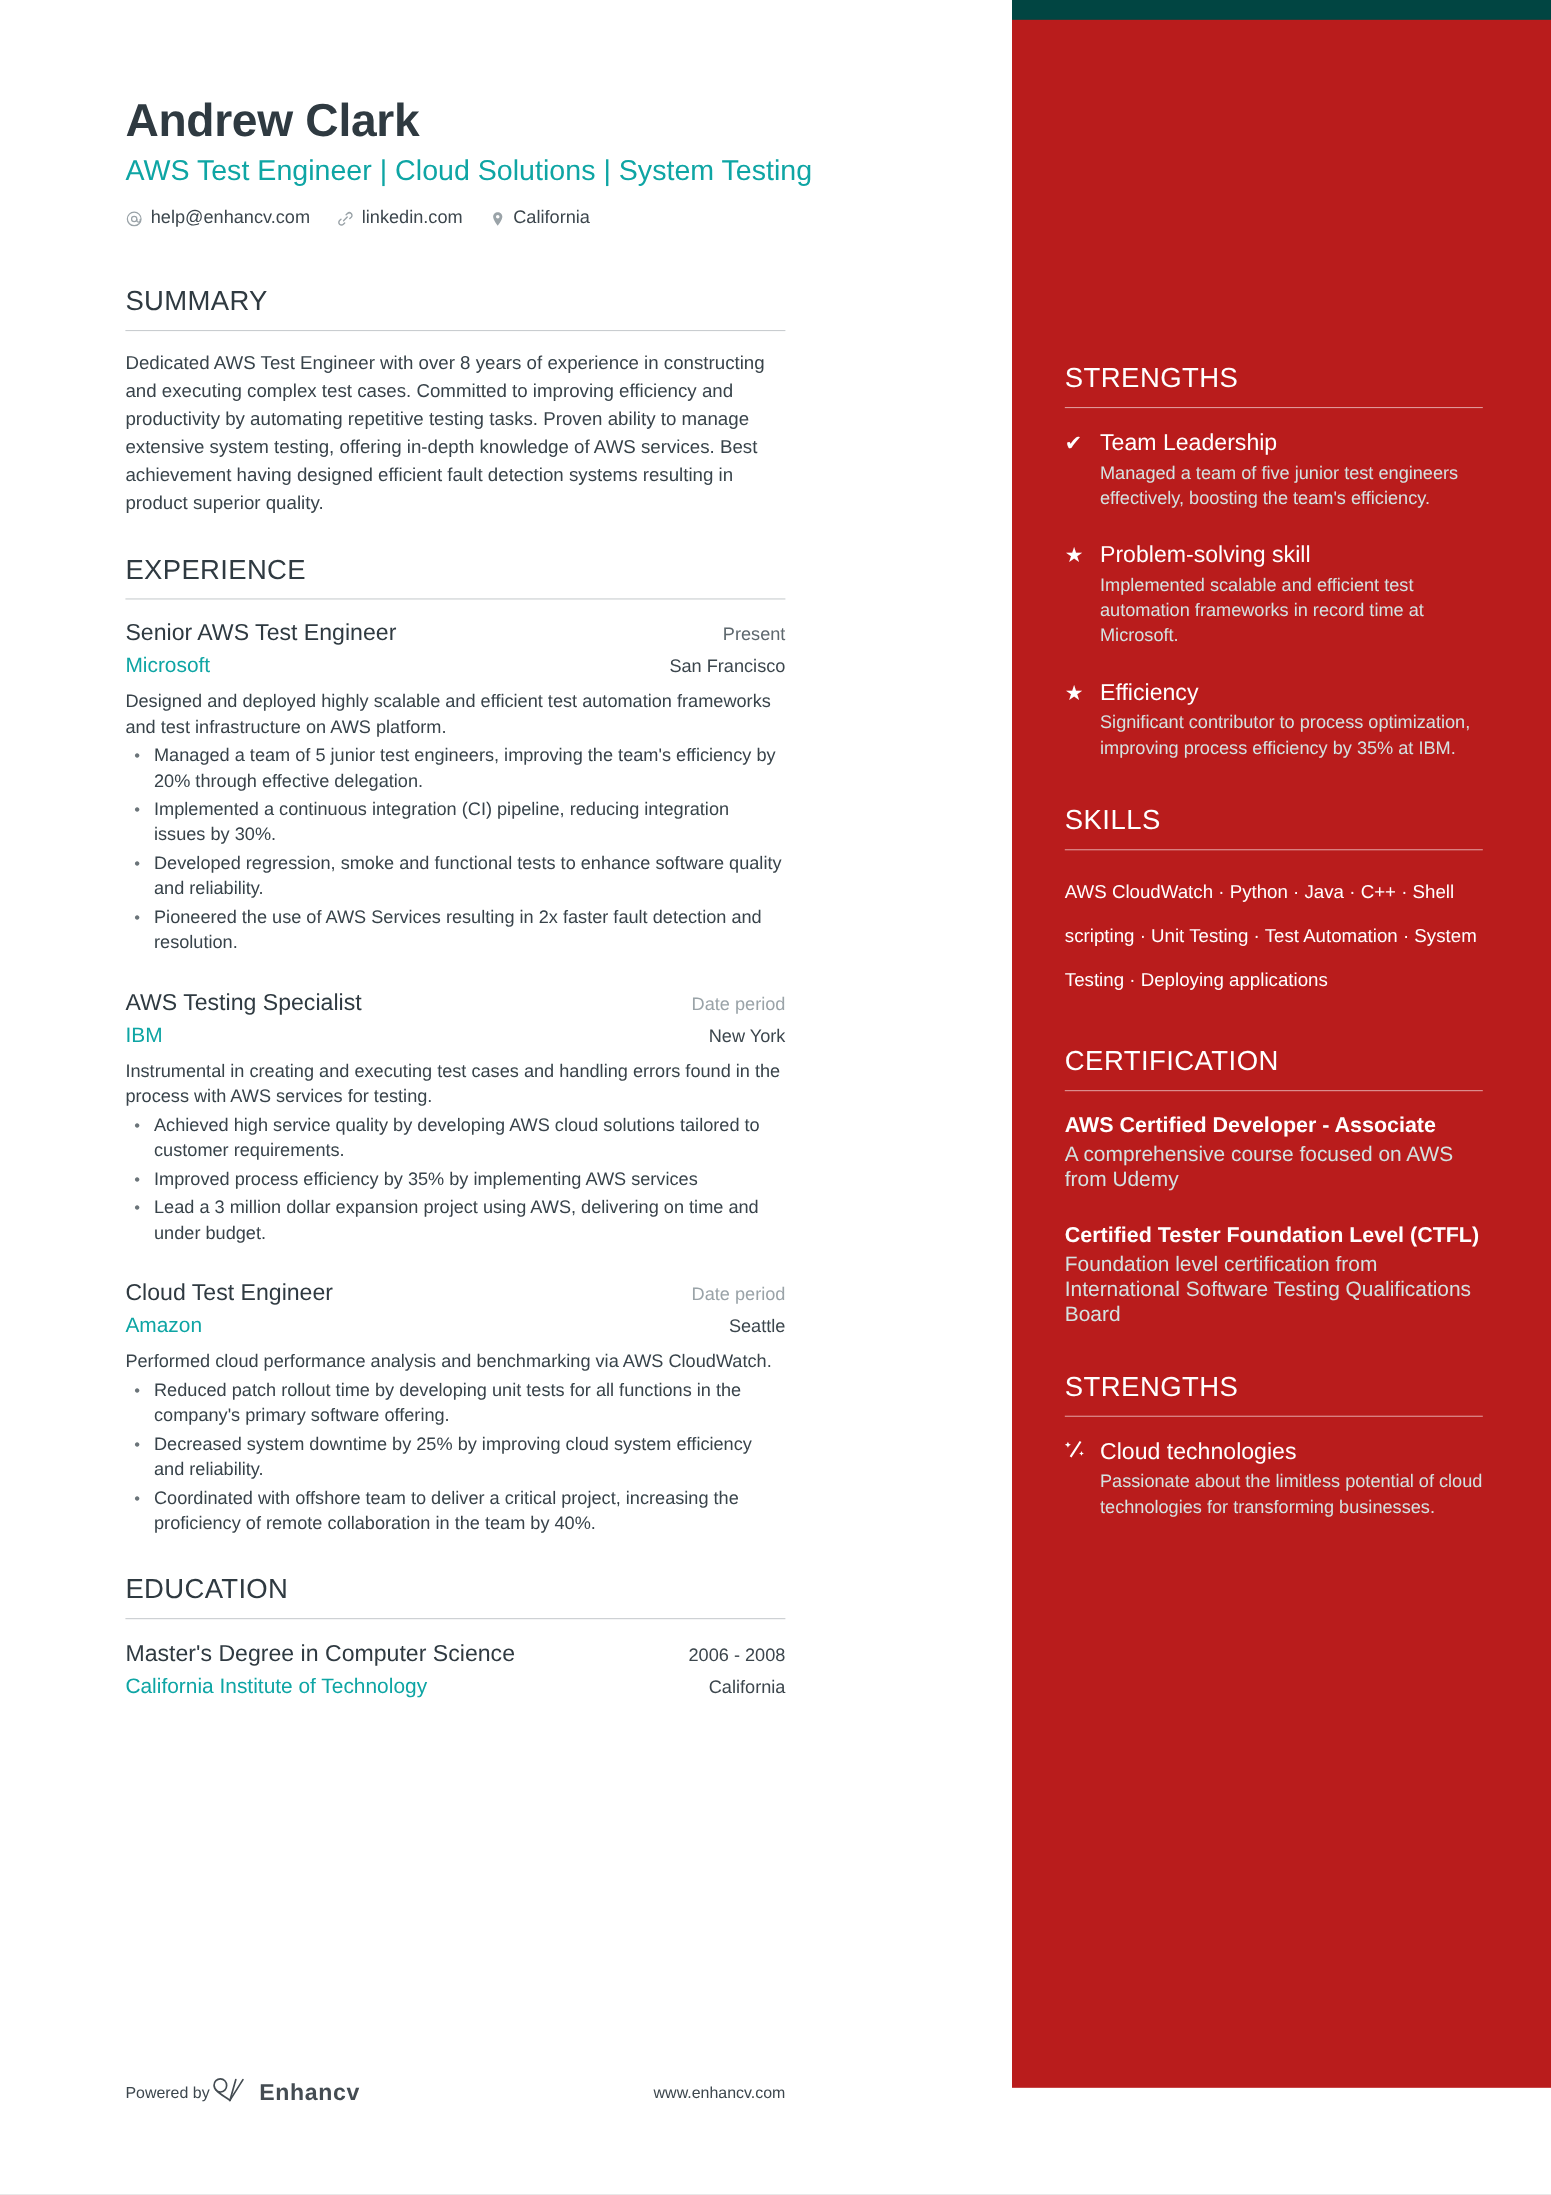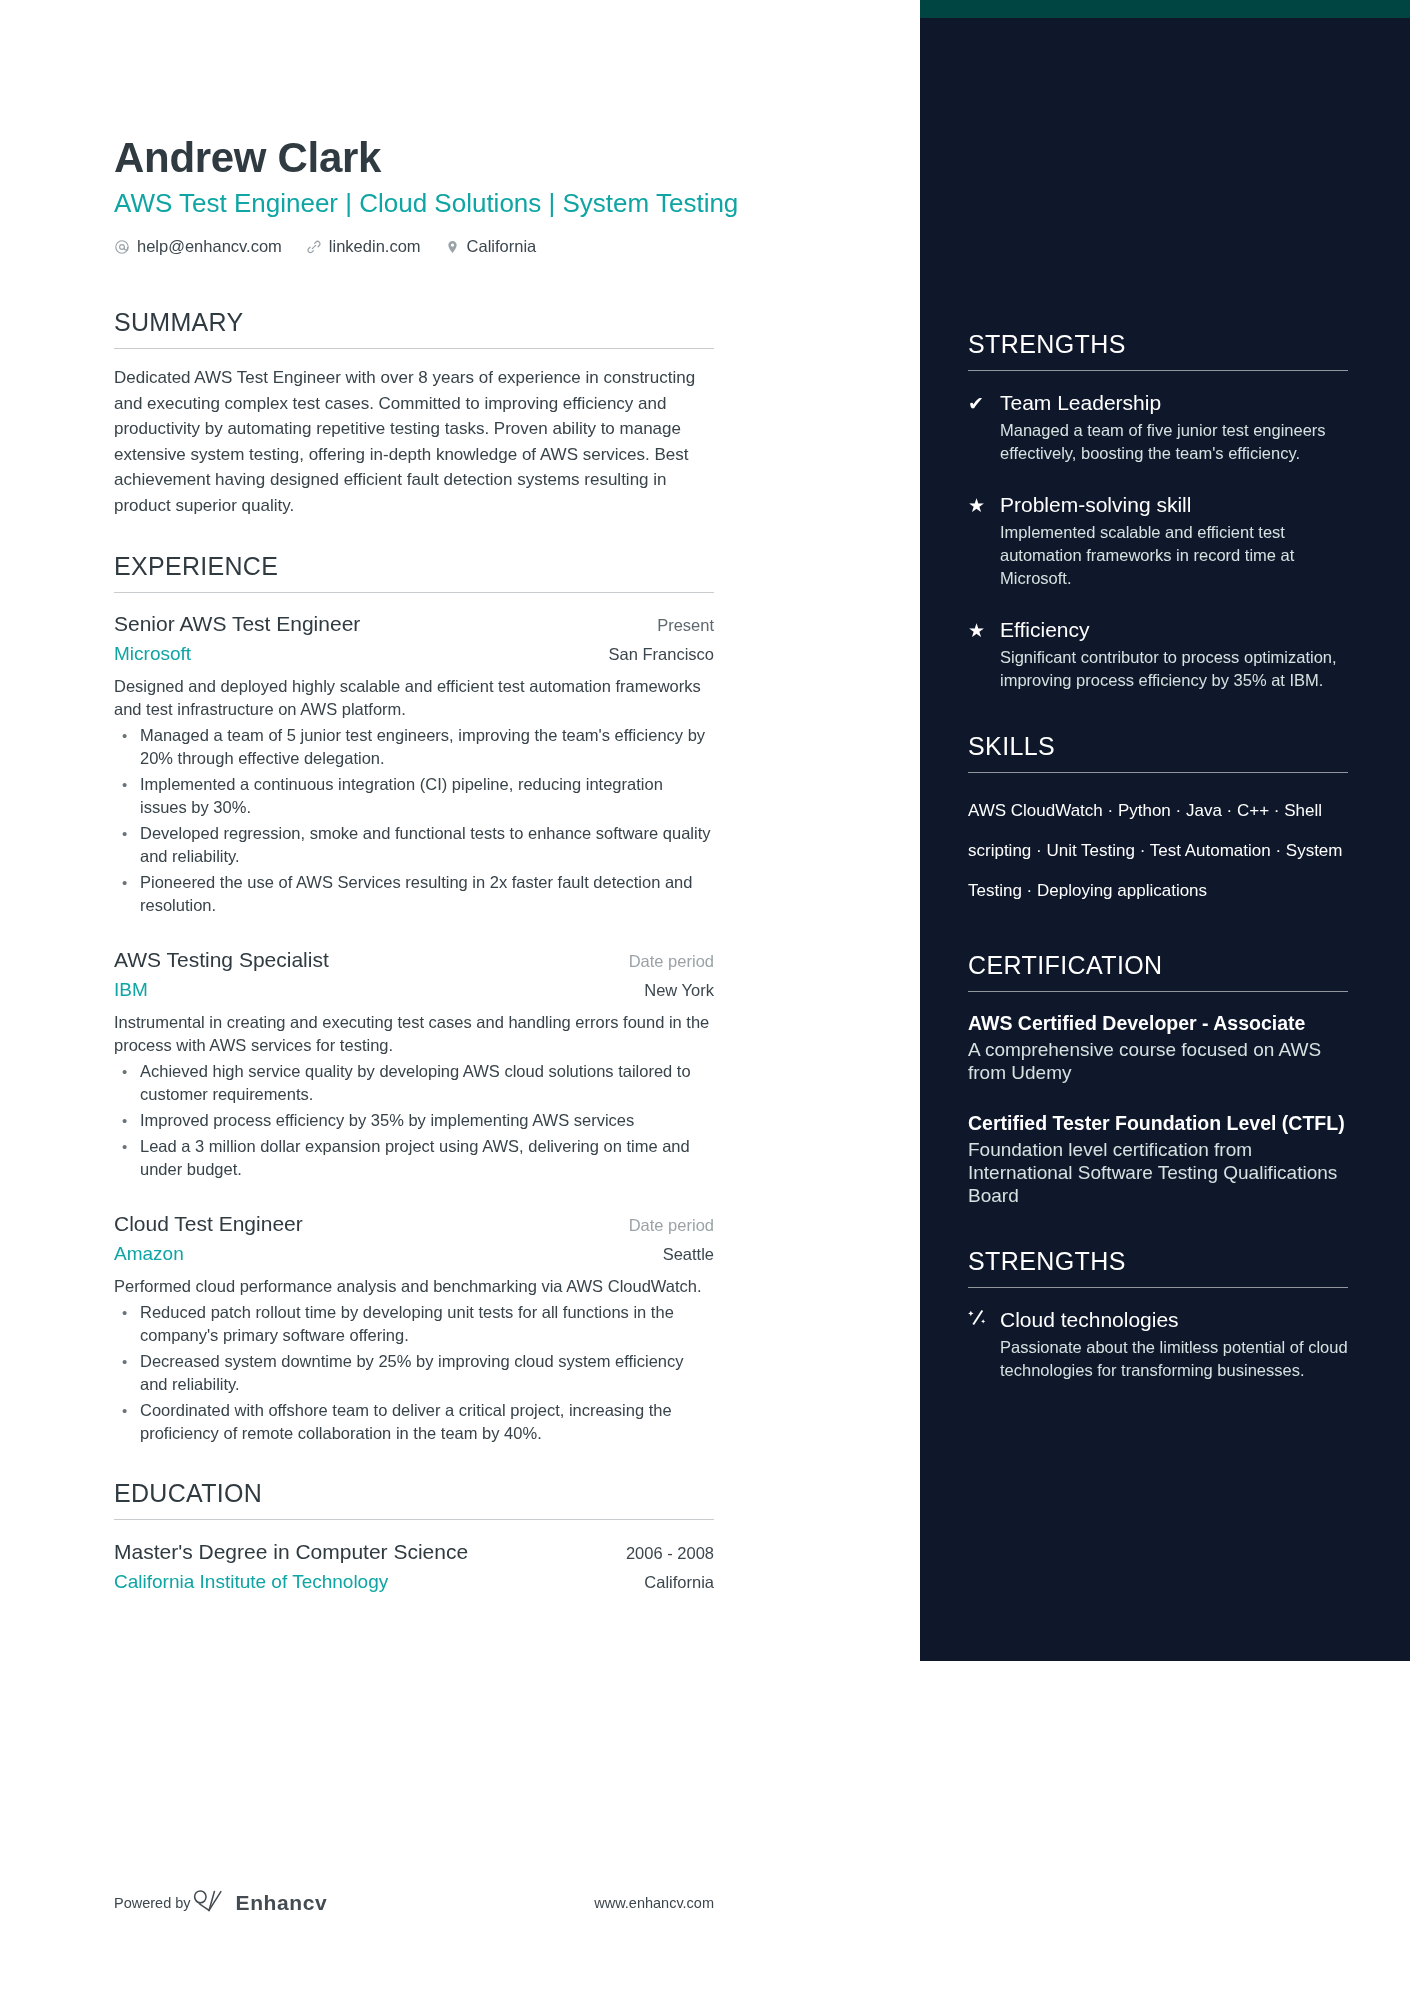--- a/index.html
+++ b/index.html
@@ -96,7 +96,6 @@
     top: 0; left: 0;
     width: 816px;
     padding: 84px 0 0 114px;
-    margin-top: 48px;
   }
   .name {
     font-size: 42px;

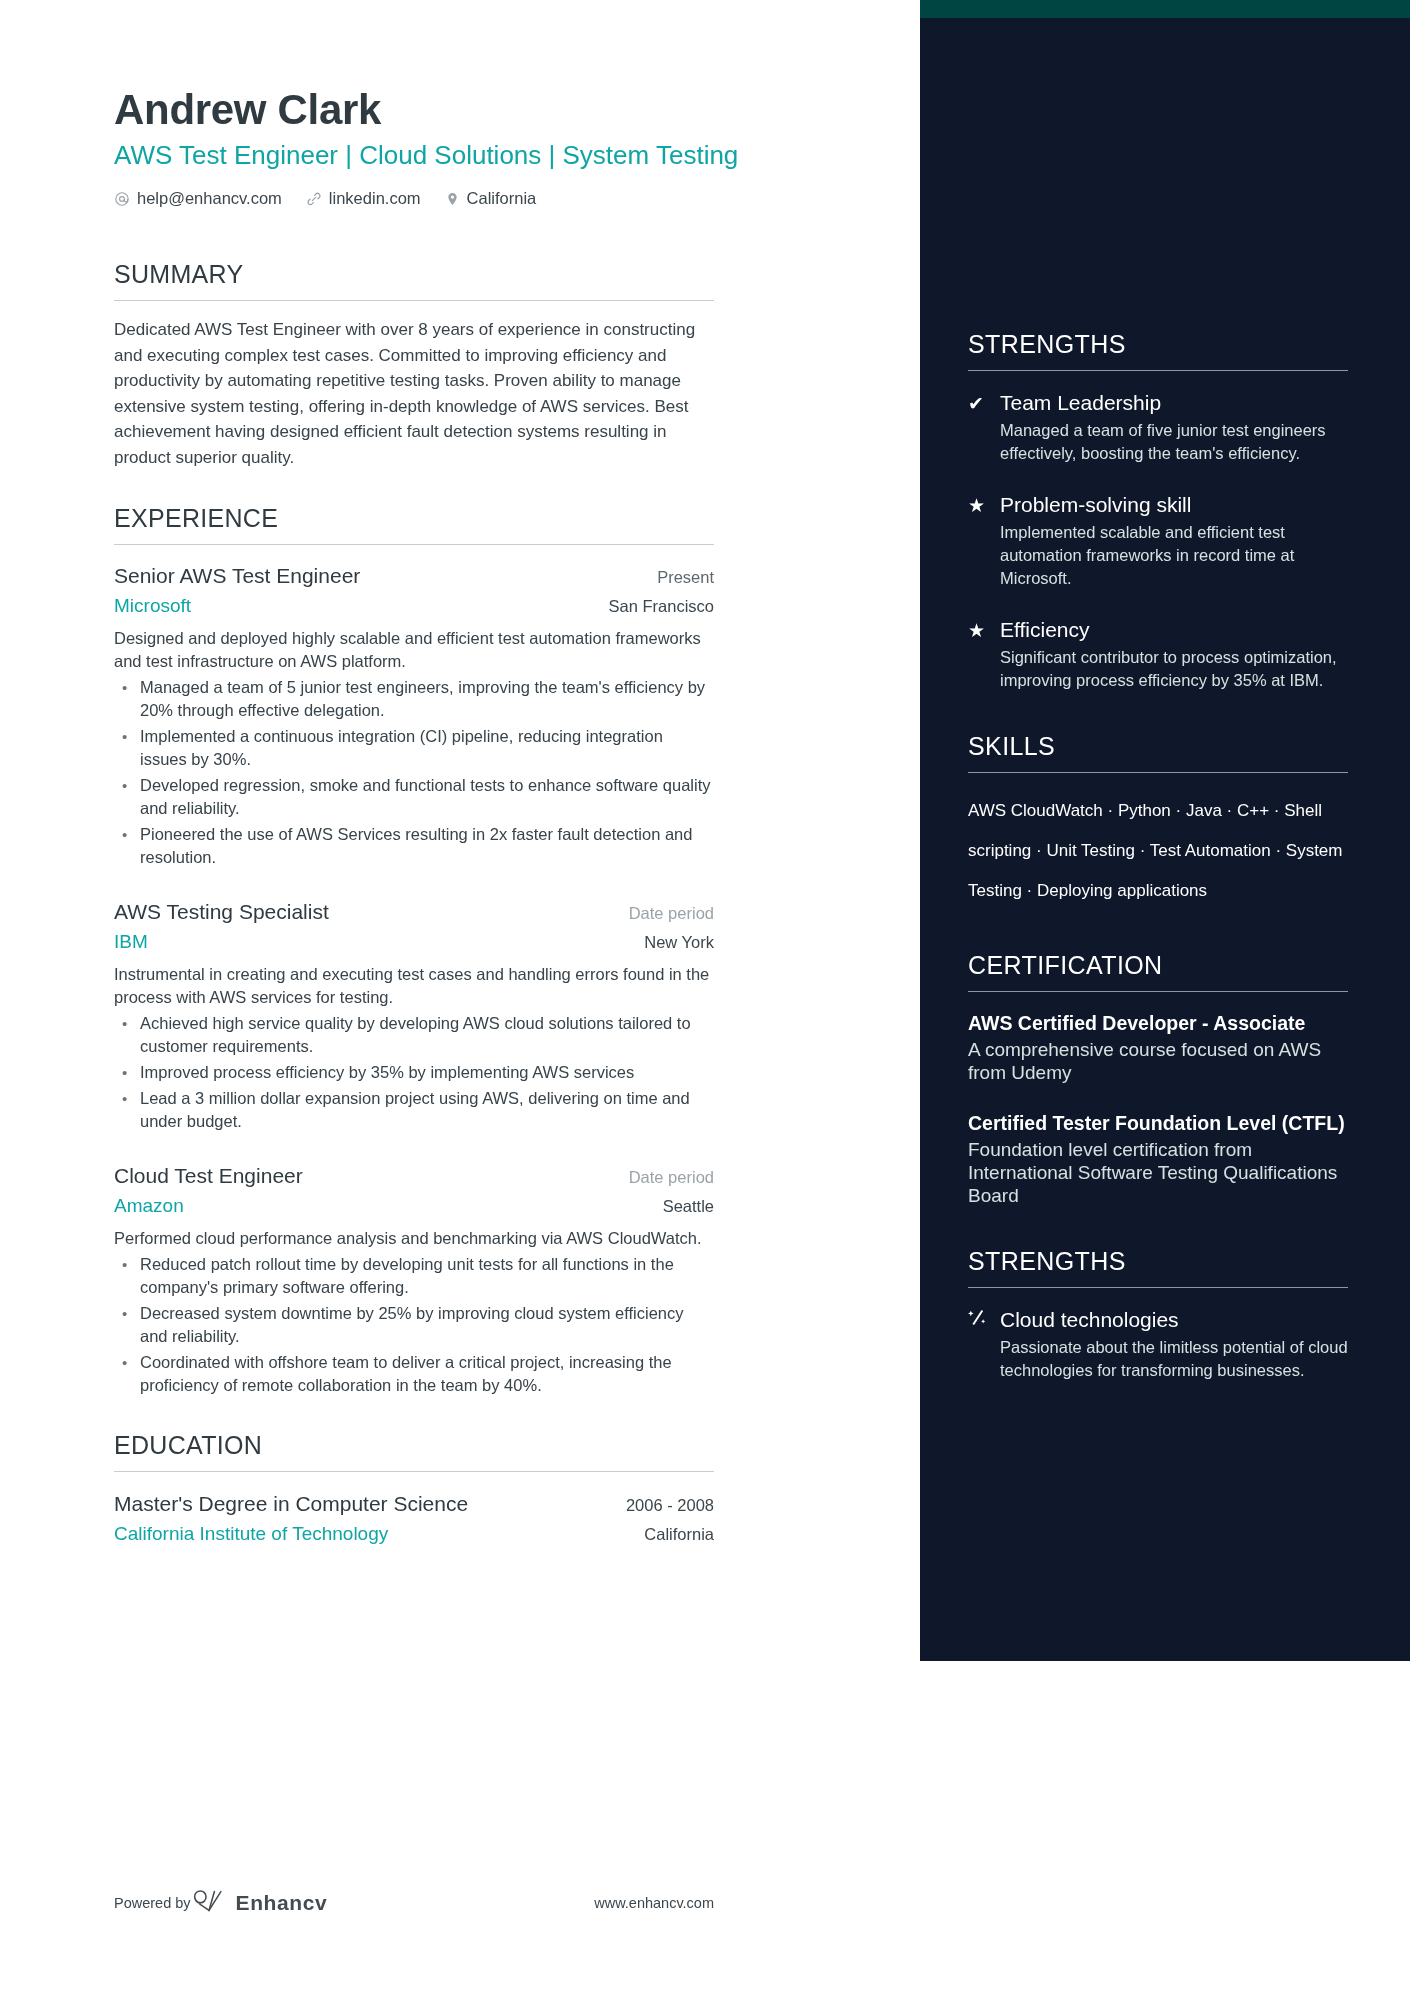--- a/index.html
+++ b/index.html
@@ -19,8 +19,8 @@
   .sidebar {
     position: absolute;
     top: 0; right: 0;
-    width: 490px; height: 1661px;
-    background: #0f172a;
+    width: 490px; height: 1898px;
+    background: #b91c1c;
     padding: 0 62px 0 48px;
   }
   .sidebar-topstrip {

